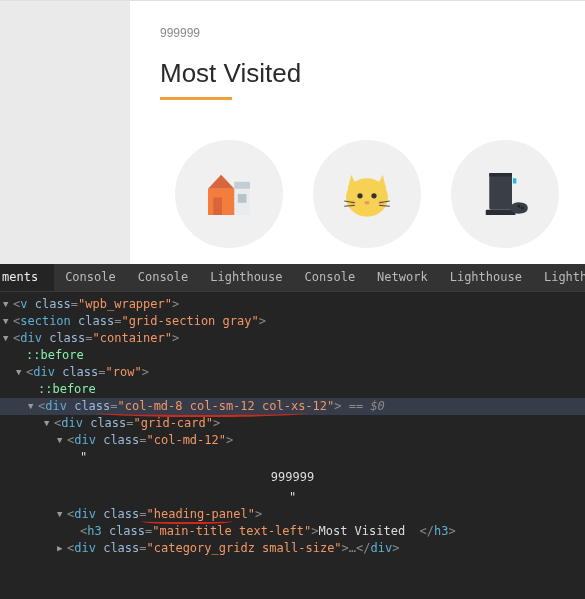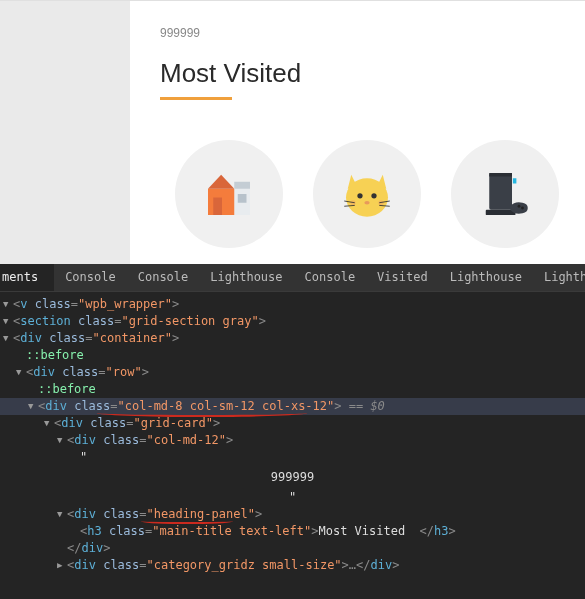--- a/index.html
+++ b/index.html
@@ -110,7 +110,7 @@
       <div class="devtools-tab">Console</div>
       <div class="devtools-tab">Lighthouse</div>
       <div class="devtools-tab">Console</div>
-      <div class="devtools-tab">Visited</div>
+      <div class="devtools-tab">Network</div>
       <div class="devtools-tab">Lighthouse</div>
       <div class="devtools-tab">Lighthouse</div>
     </div>

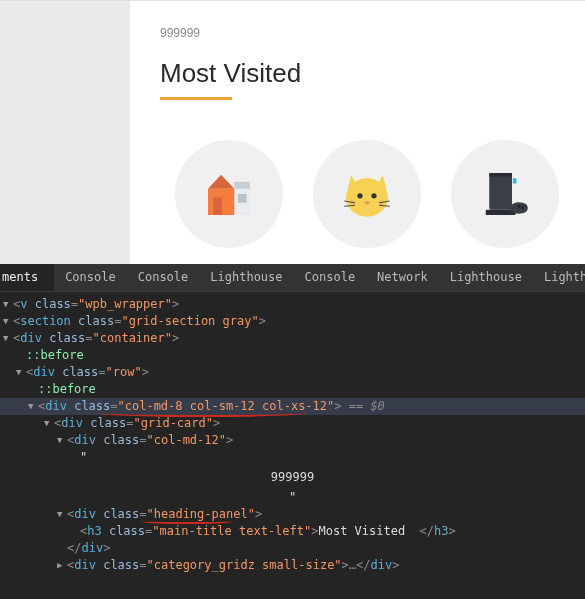--- a/index.html
+++ b/index.html
@@ -129,7 +129,6 @@
       <div class="quote-center"><span class="t-text">"</span></div>
       <div class="dom-line indent5 expanded anno2"><span class="expander"></span><span class="t-punc">&lt;</span><span class="t-tag">div</span> <span class="t-attr">class</span><span class="t-punc">=</span><span class="t-val">"heading-panel"</span><span class="t-punc">&gt;</span></div>
       <div class="dom-line indent6"><span class="expander"></span><span class="t-punc">&lt;</span><span class="t-tag">h3</span> <span class="t-attr">class</span><span class="t-punc">=</span><span class="t-val">"main-title text-left"</span><span class="t-punc">&gt;</span><span class="t-text">Most Visited </span><span class="t-punc">&nbsp;&lt;/</span><span class="t-tag">h3</span><span class="t-punc">&gt;</span></div>
-      <div class="dom-line indent5"><span class="expander"></span><span class="t-punc">&lt;/</span><span class="t-tag">div</span><span class="t-punc">&gt;</span></div>
       <div class="dom-line indent5 collapsed"><span class="expander"></span><span class="t-punc">&lt;</span><span class="t-tag">div</span> <span class="t-attr">class</span><span class="t-punc">=</span><span class="t-val">"category_gridz small-size"</span><span class="t-punc">&gt;</span><span class="t-punc">…&lt;/</span><span class="t-tag">div</span><span class="t-punc">&gt;</span></div>
     </div>
 </div>

